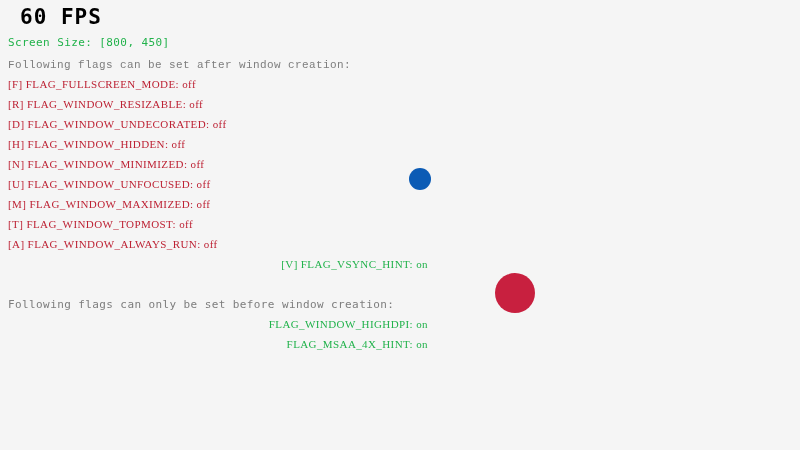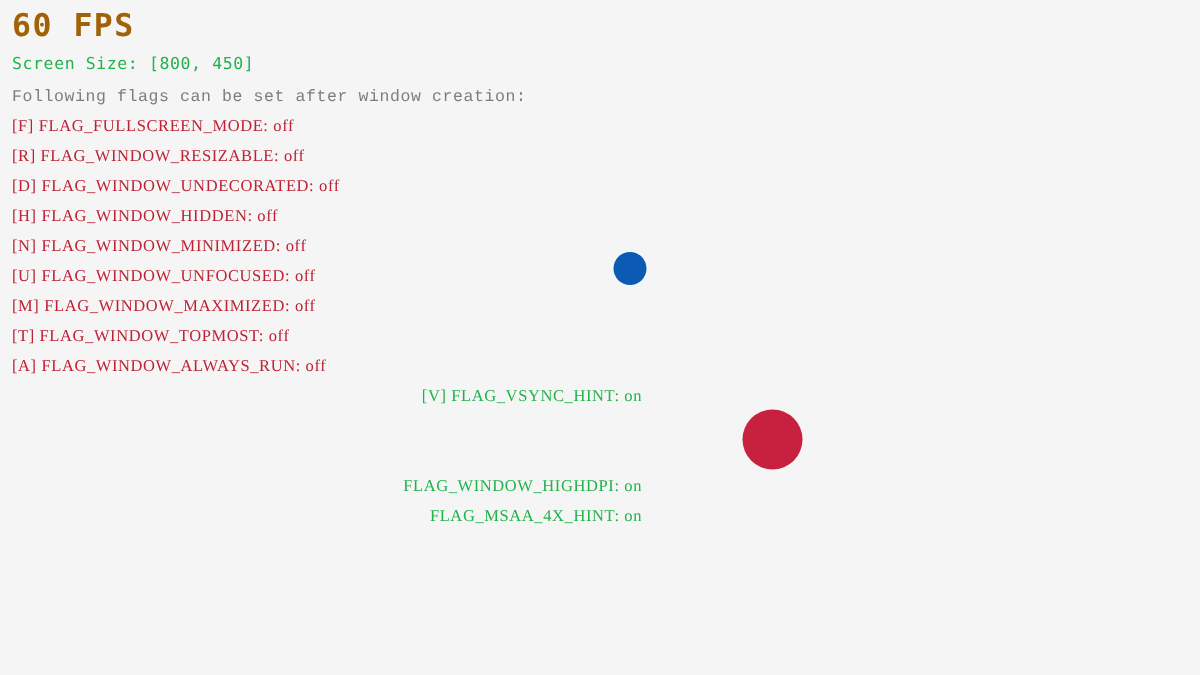--- a/index.html
+++ b/index.html
@@ -101,7 +101,7 @@
 
 <div id="screen" style="background: rgb(245, 245, 245);">
 
-  <div id="fps-counter" style="color: #a16207;">60 FPS</div>
+  <div id="fps-counter" style="color: #000000; margin-left: 12px;">60 FPS</div>
 
   <div id="screen-size" style="color: rgb(33, 178, 75);">Screen Size: [800, 450]</div>
 

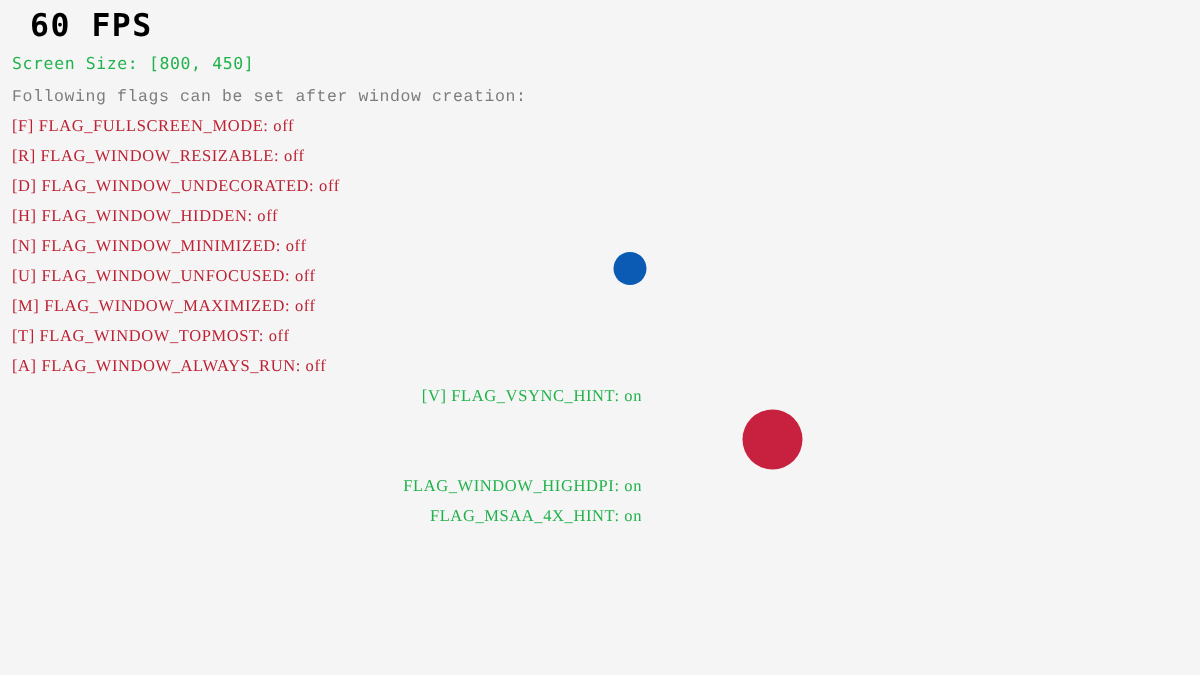--- a/index.html
+++ b/index.html
@@ -120,6 +120,7 @@
       <div class="flag-line state-on">[V] FLAG_VSYNC_HINT: on</div>
     </div>
 
+  <div id="heading-before" class="section-heading">Following flags can only be set before window creation:</div>
 
   <div id="flags-before" class="flag-list">
       <div class="flag-line state-on">FLAG_WINDOW_HIGHDPI: on</div>

